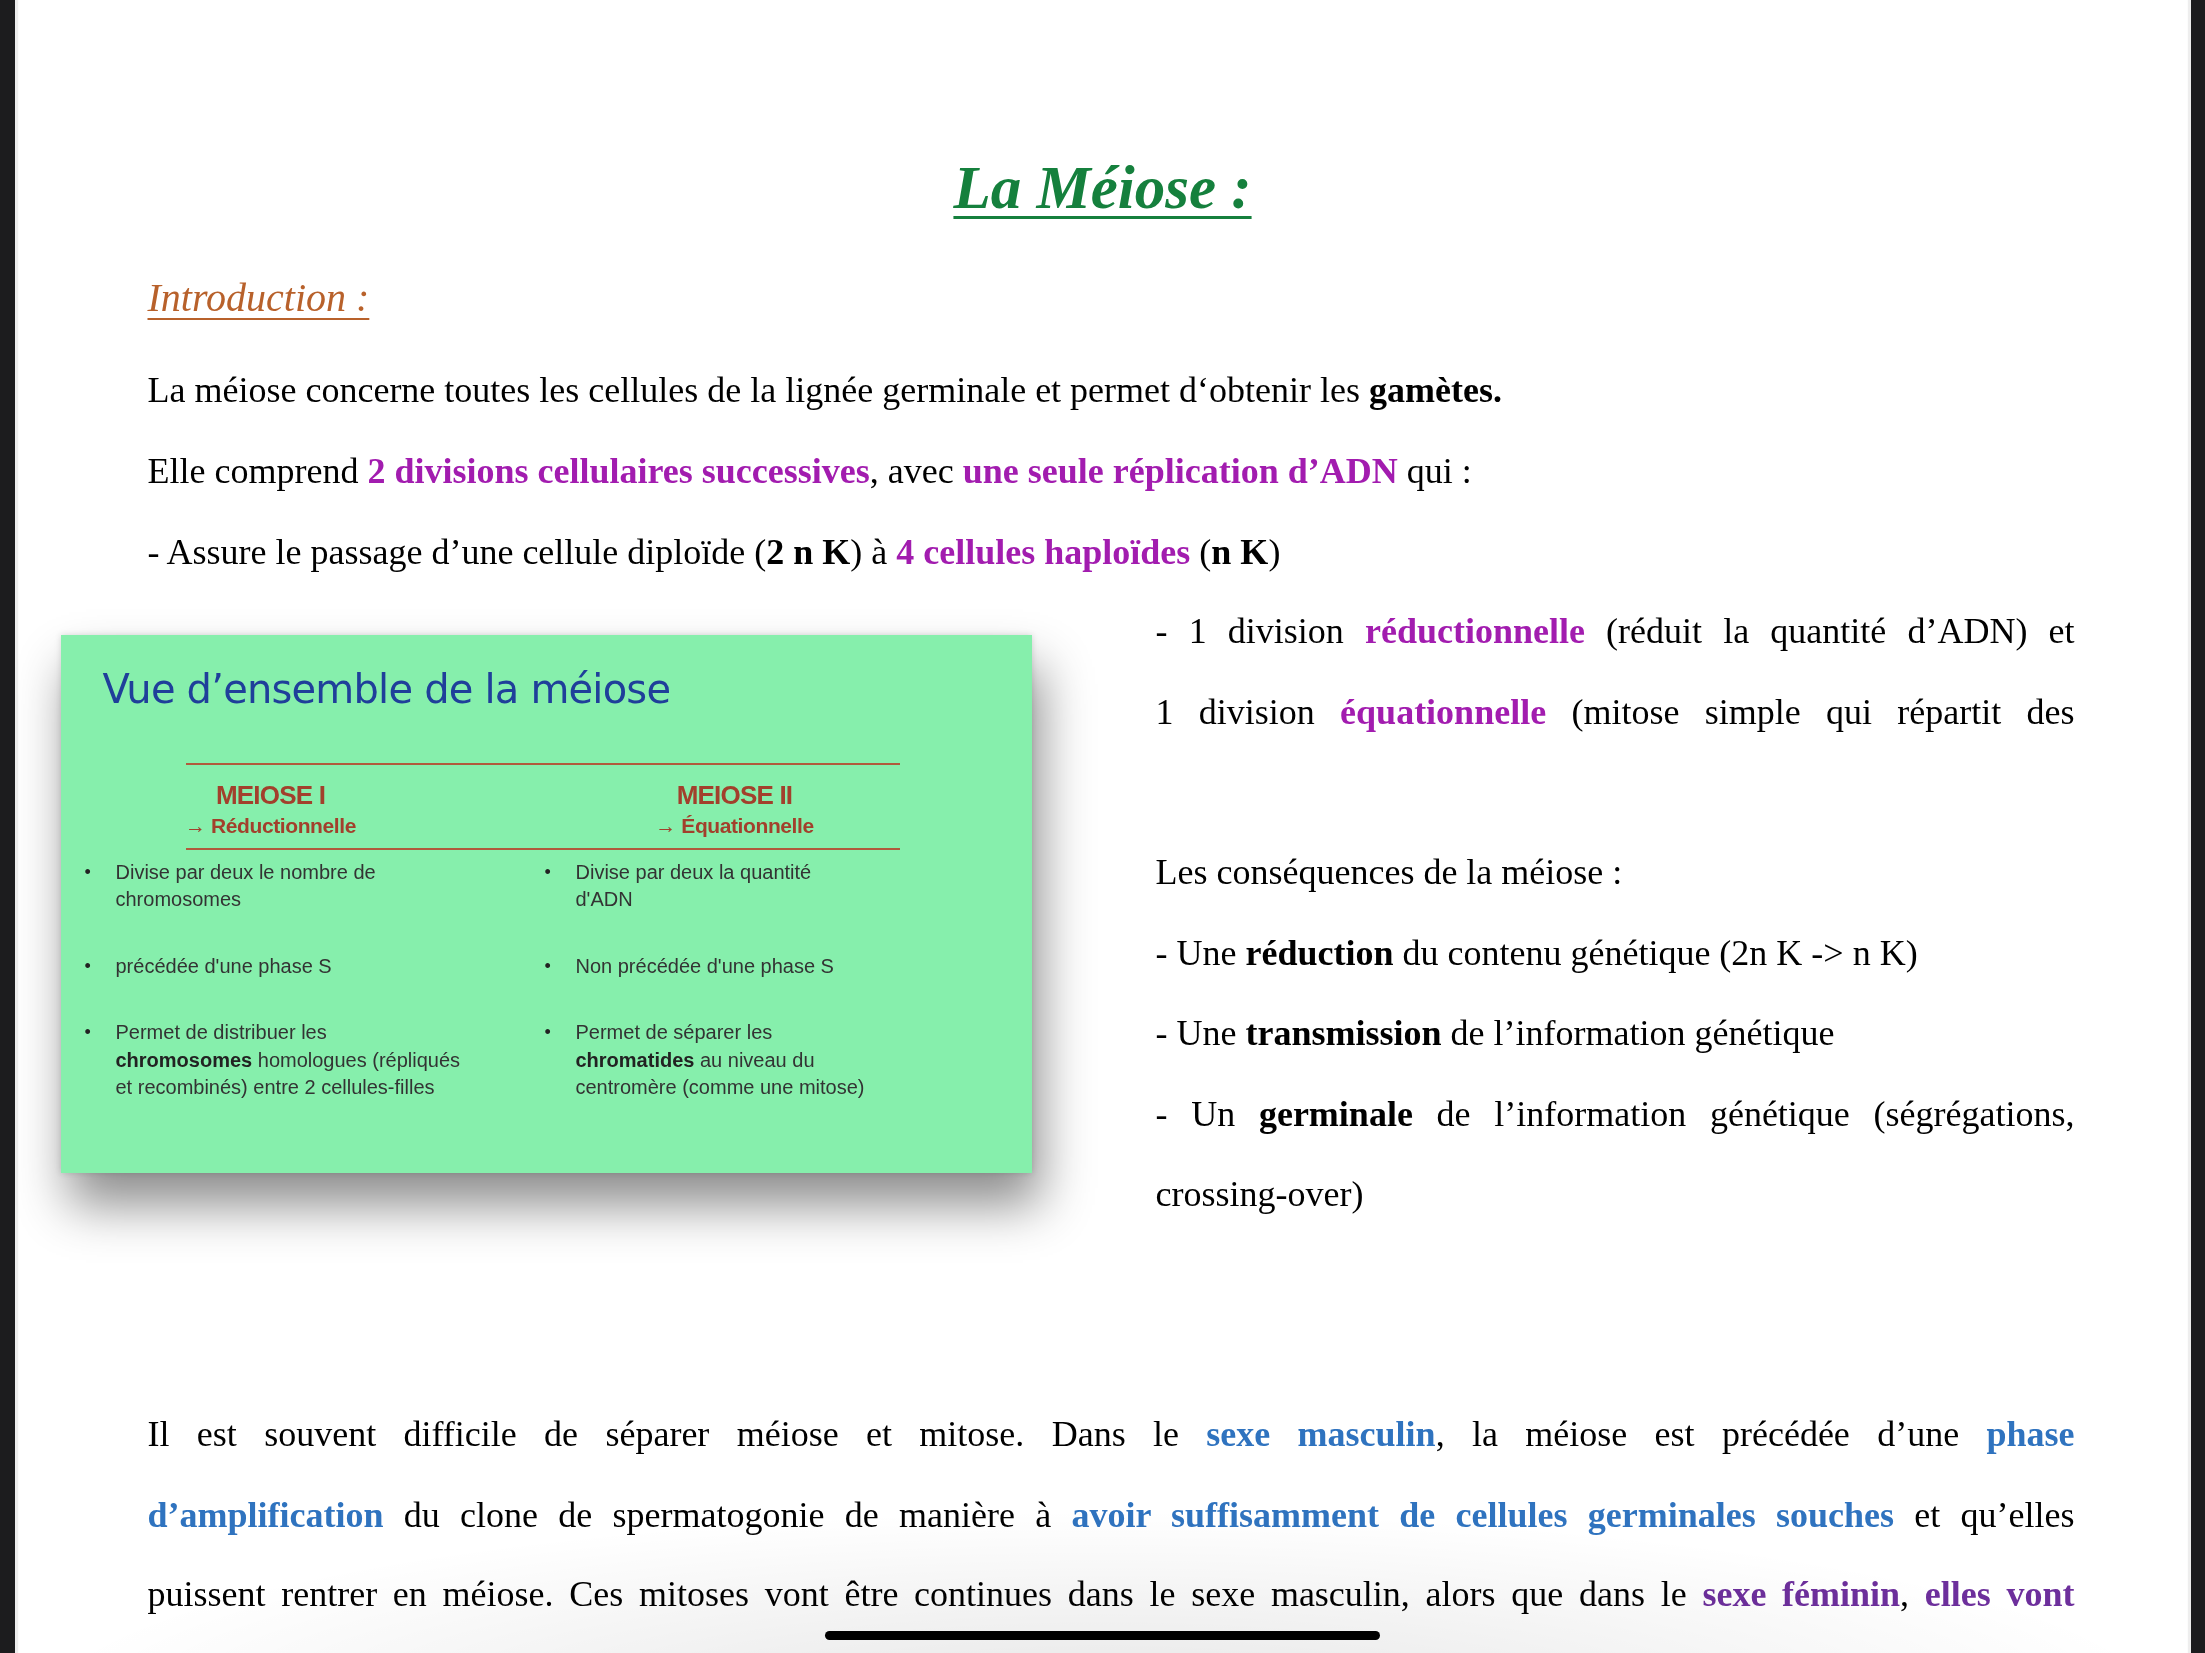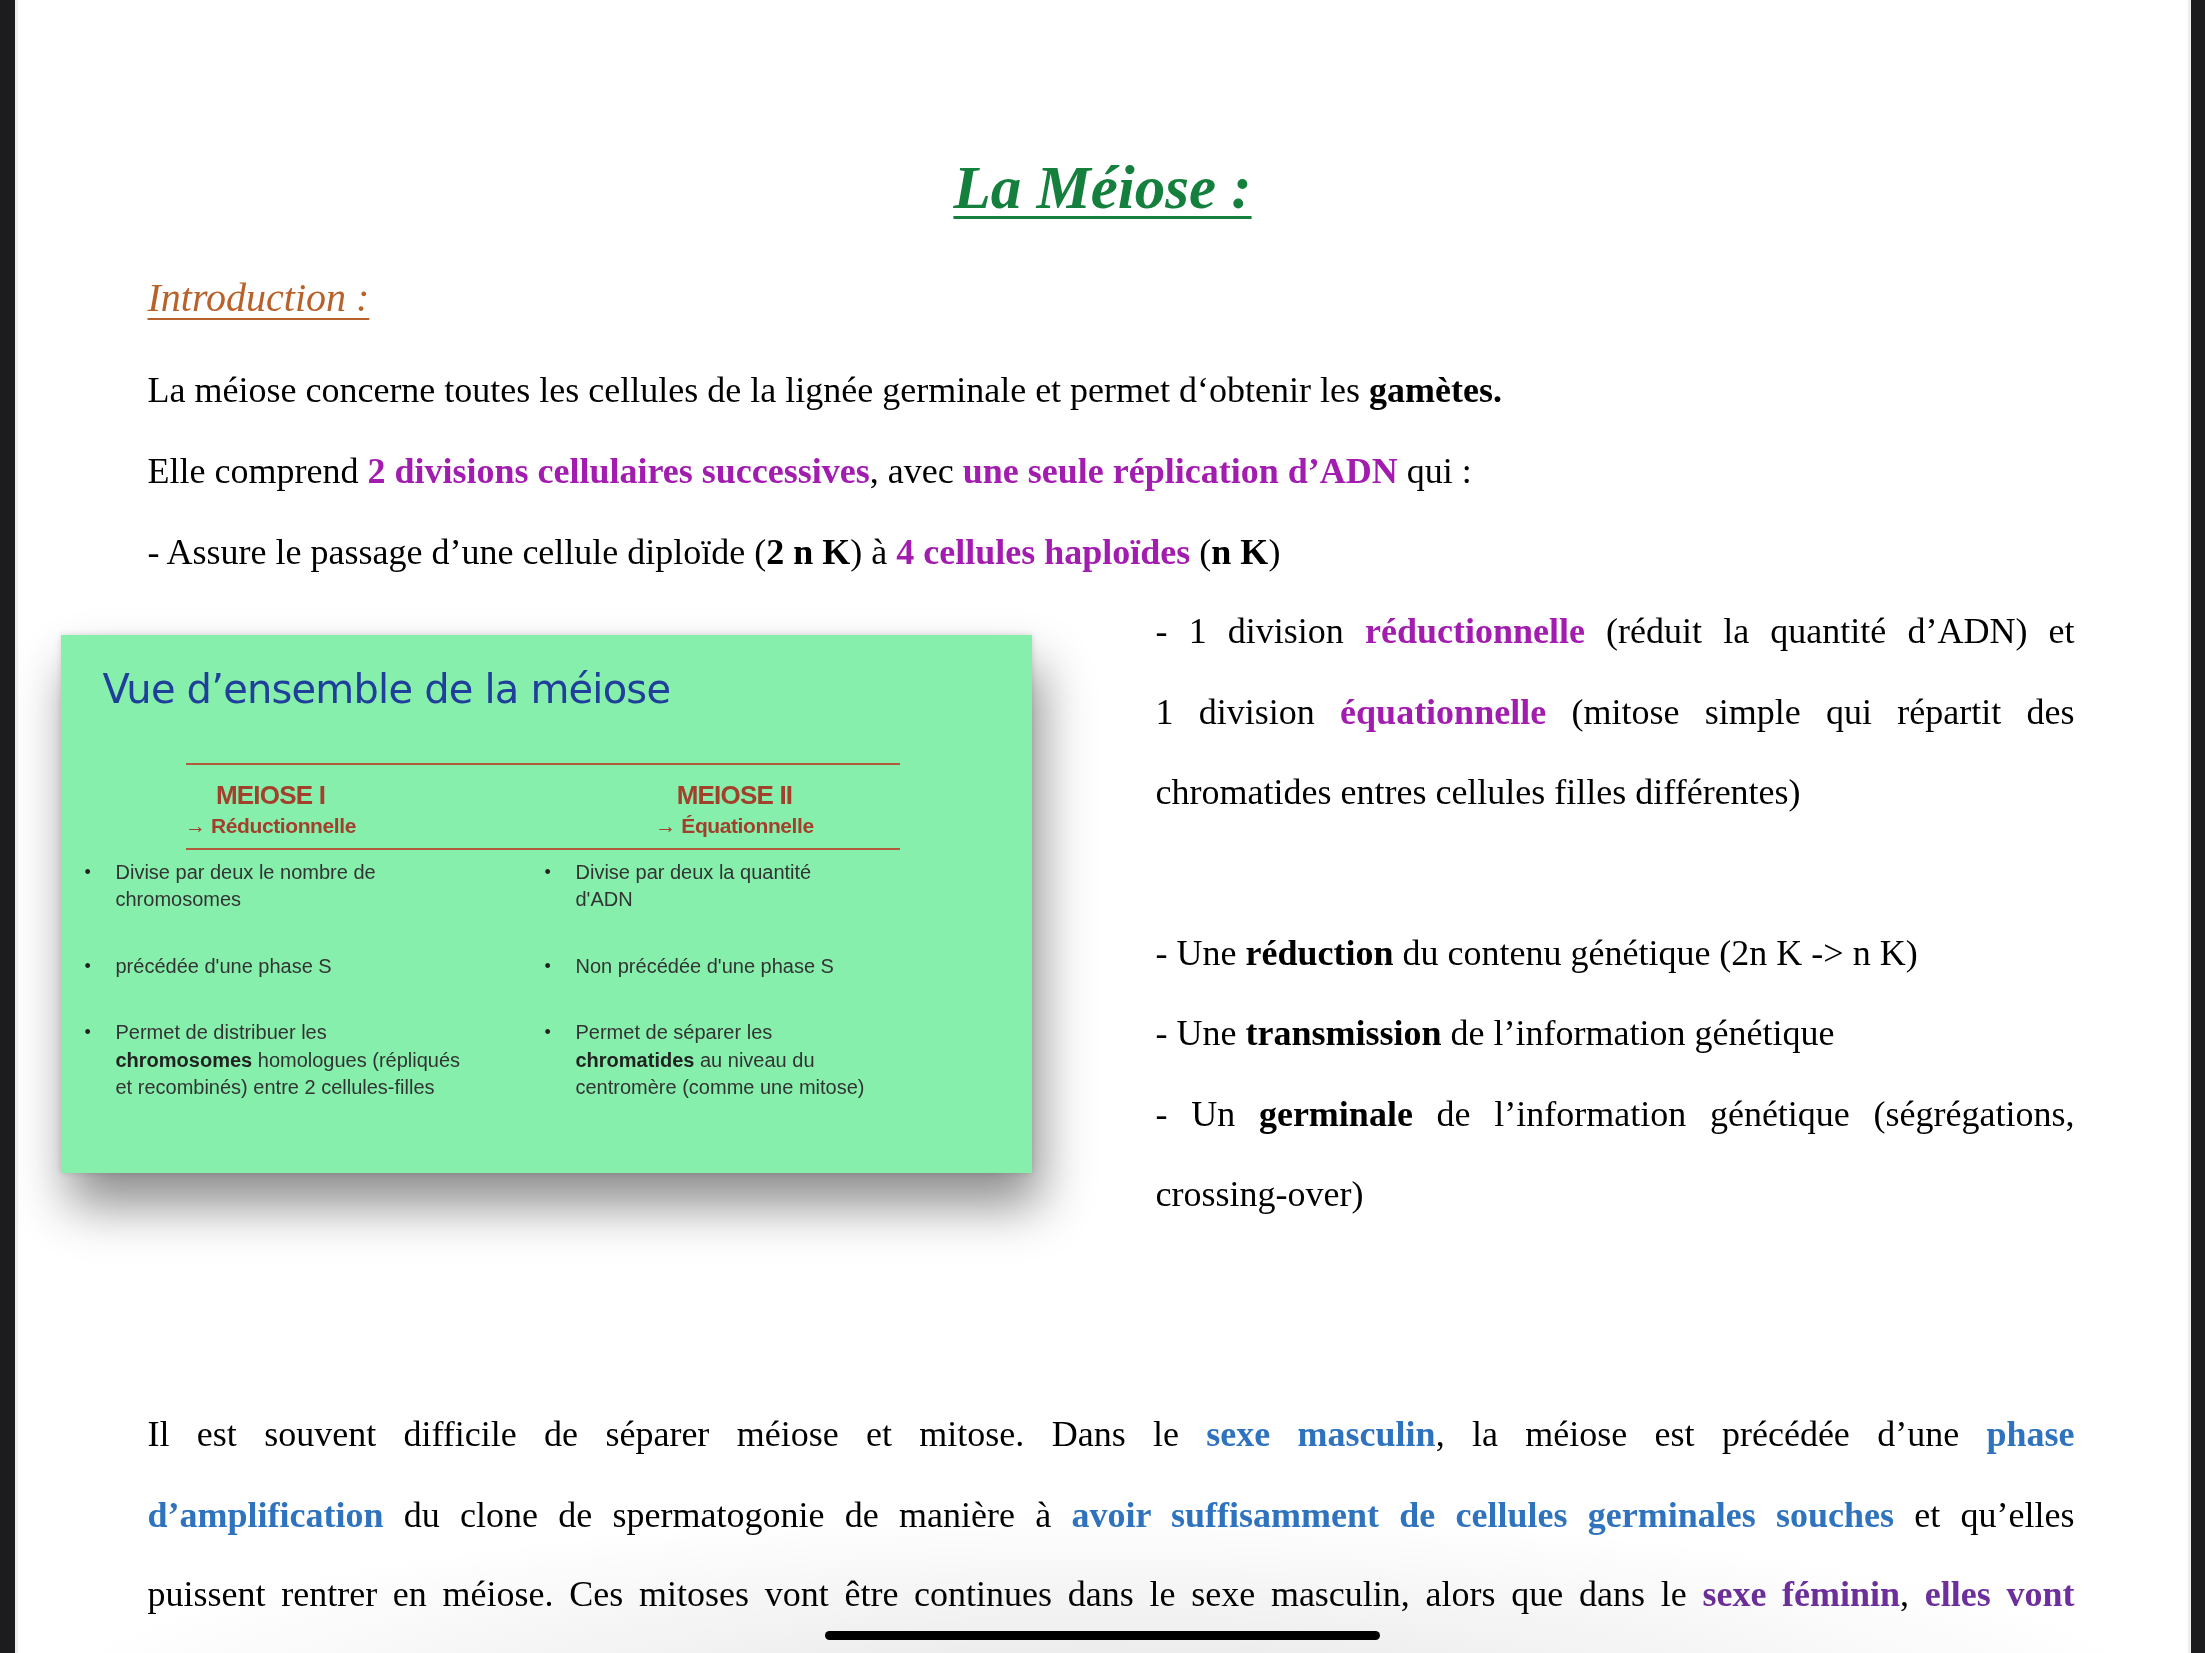--- a/index.html
+++ b/index.html
@@ -104,7 +104,6 @@
   <div class="justify" style="left:1141px; top:694px; width:919px;">
     <span>1 division </span><span class="orange">équationnelle</span><span> (mitose simple qui répartit des</span>
   </div>
-  <div class="line" style="left:1141px; top:774px;">chromatides entres cellules filles différentes)</div>
   <div class="line" style="left:1141px; top:935px;">
     <span> - Une </span><span class="bold">réduction</span><span> du contenu génétique (2n K -&gt; n K)</span>
   </div>

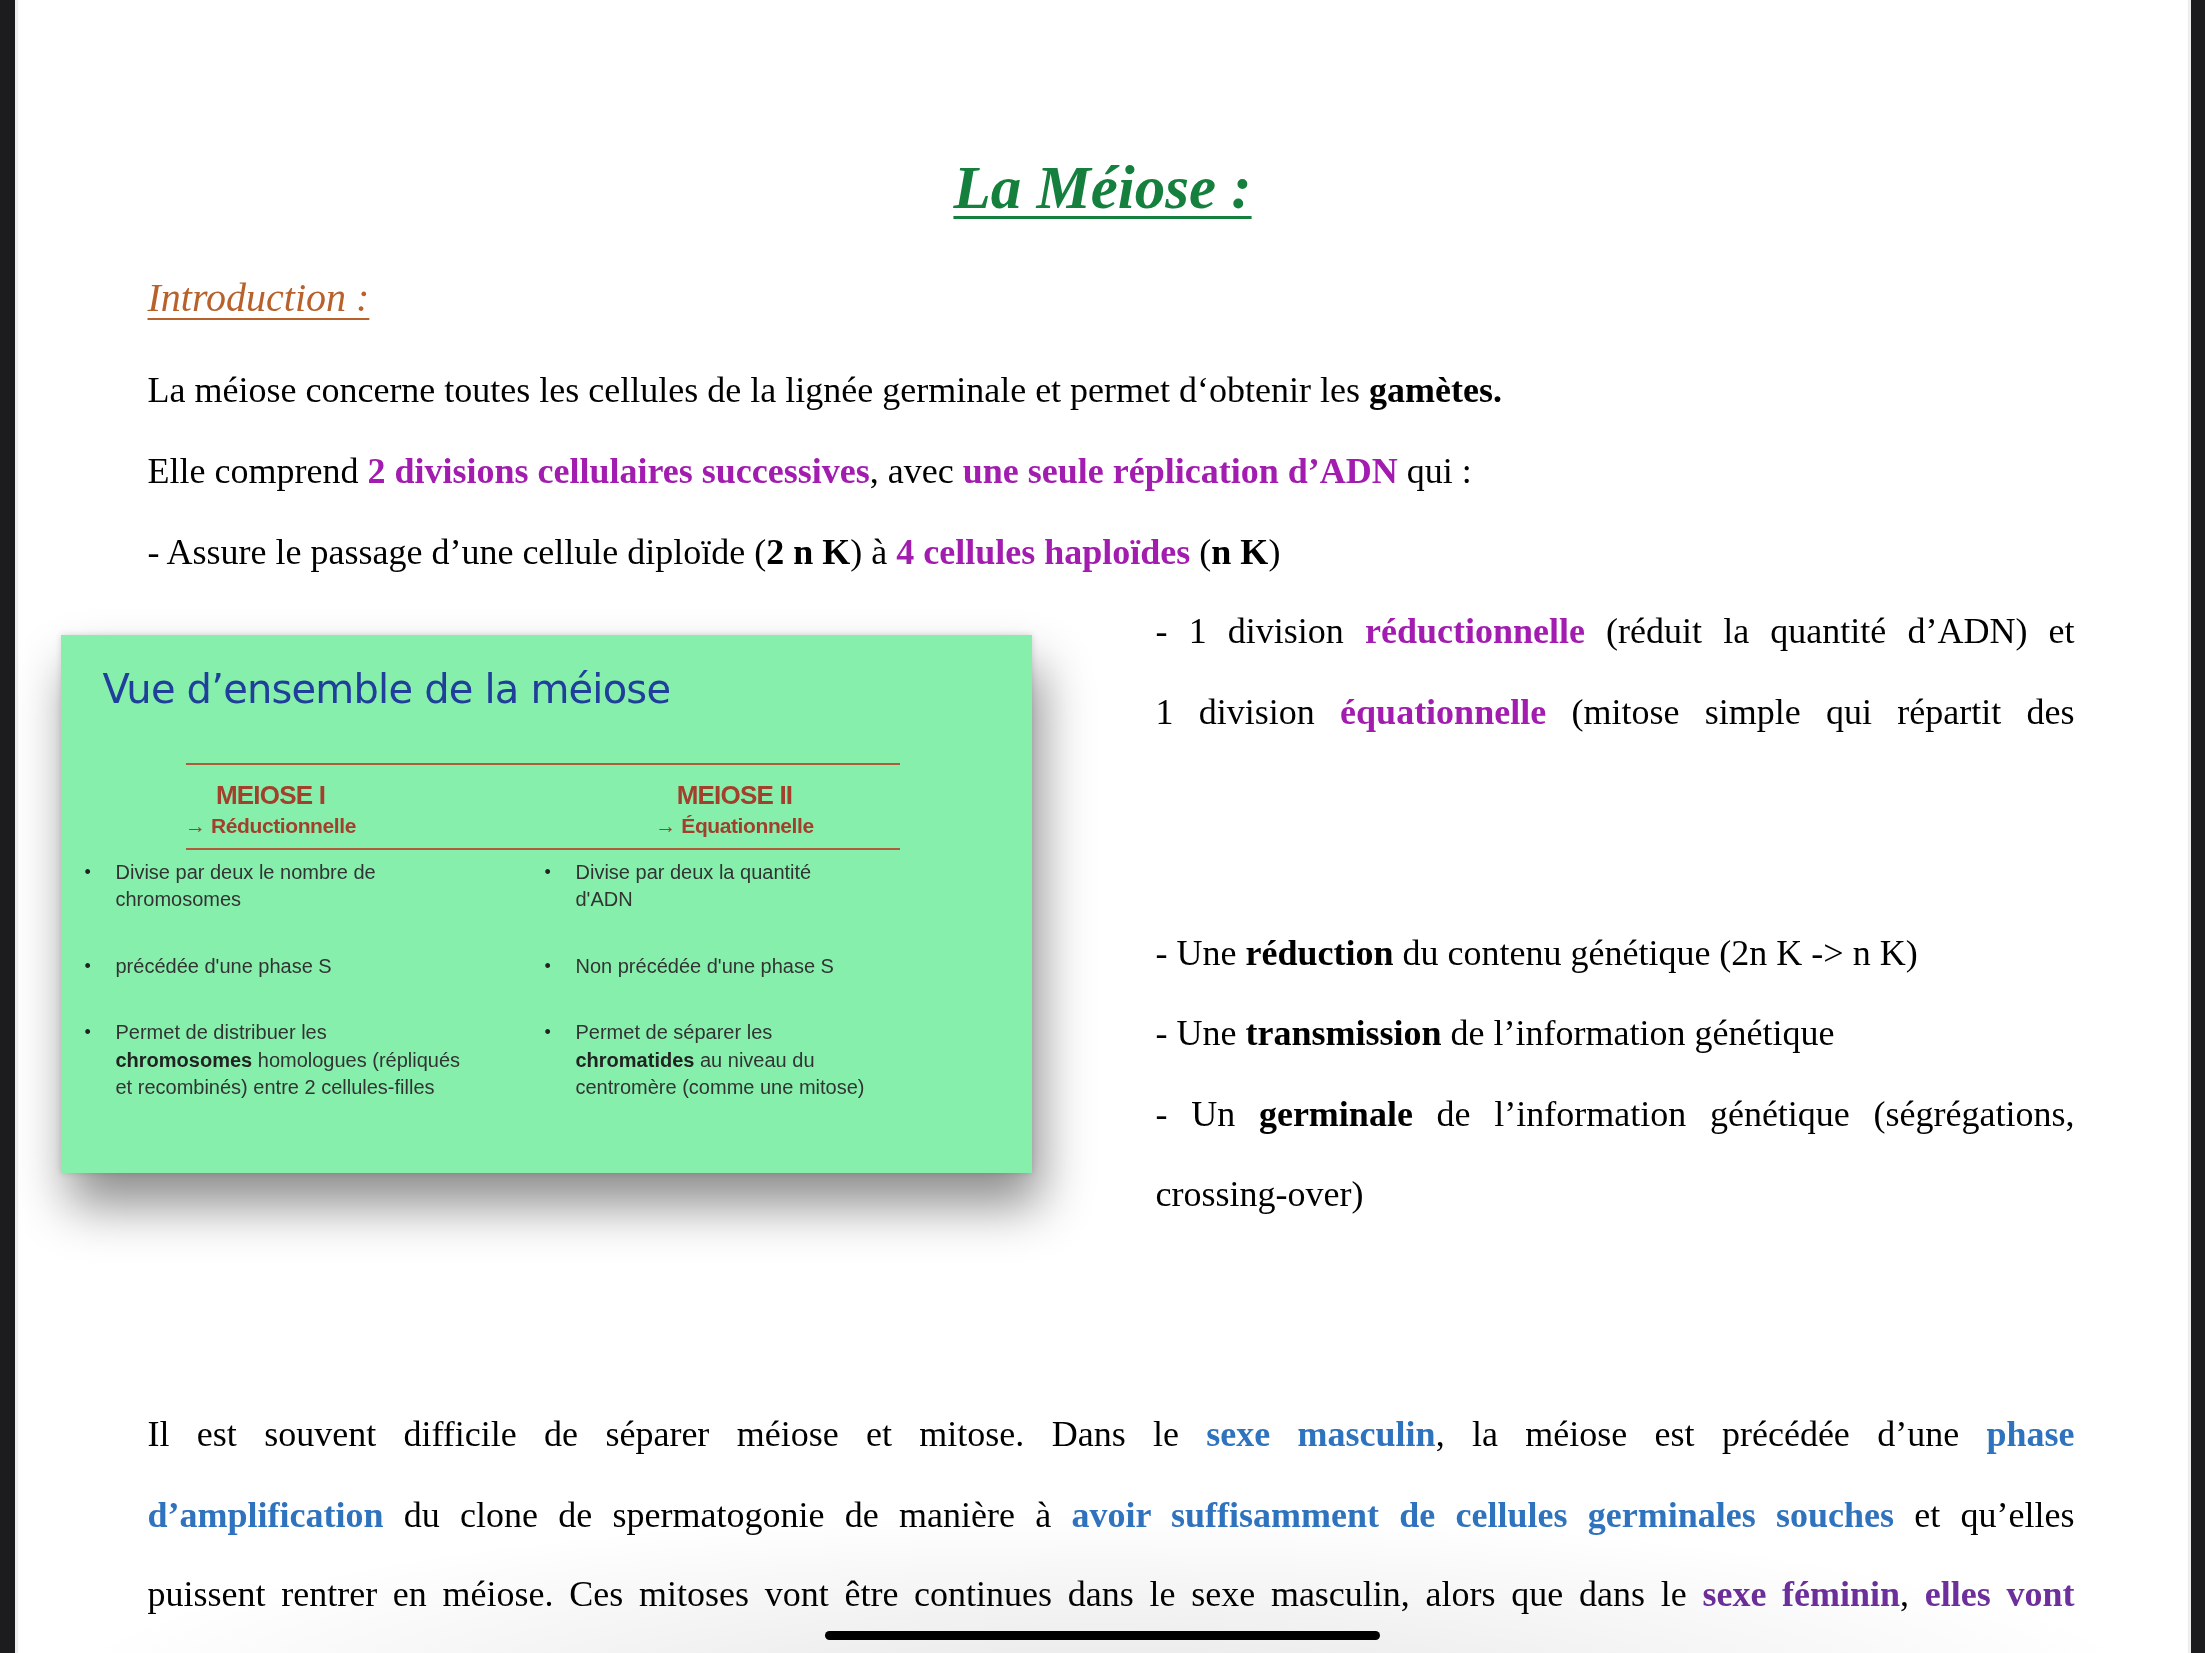--- a/index.html
+++ b/index.html
@@ -104,6 +104,7 @@
   <div class="justify" style="left:1141px; top:694px; width:919px;">
     <span>1 division </span><span class="orange">équationnelle</span><span> (mitose simple qui répartit des</span>
   </div>
+  <div class="line" style="left:1141px; top:854px;">Les conséquences de la méiose :</div>
   <div class="line" style="left:1141px; top:935px;">
     <span> - Une </span><span class="bold">réduction</span><span> du contenu génétique (2n K -&gt; n K)</span>
   </div>

